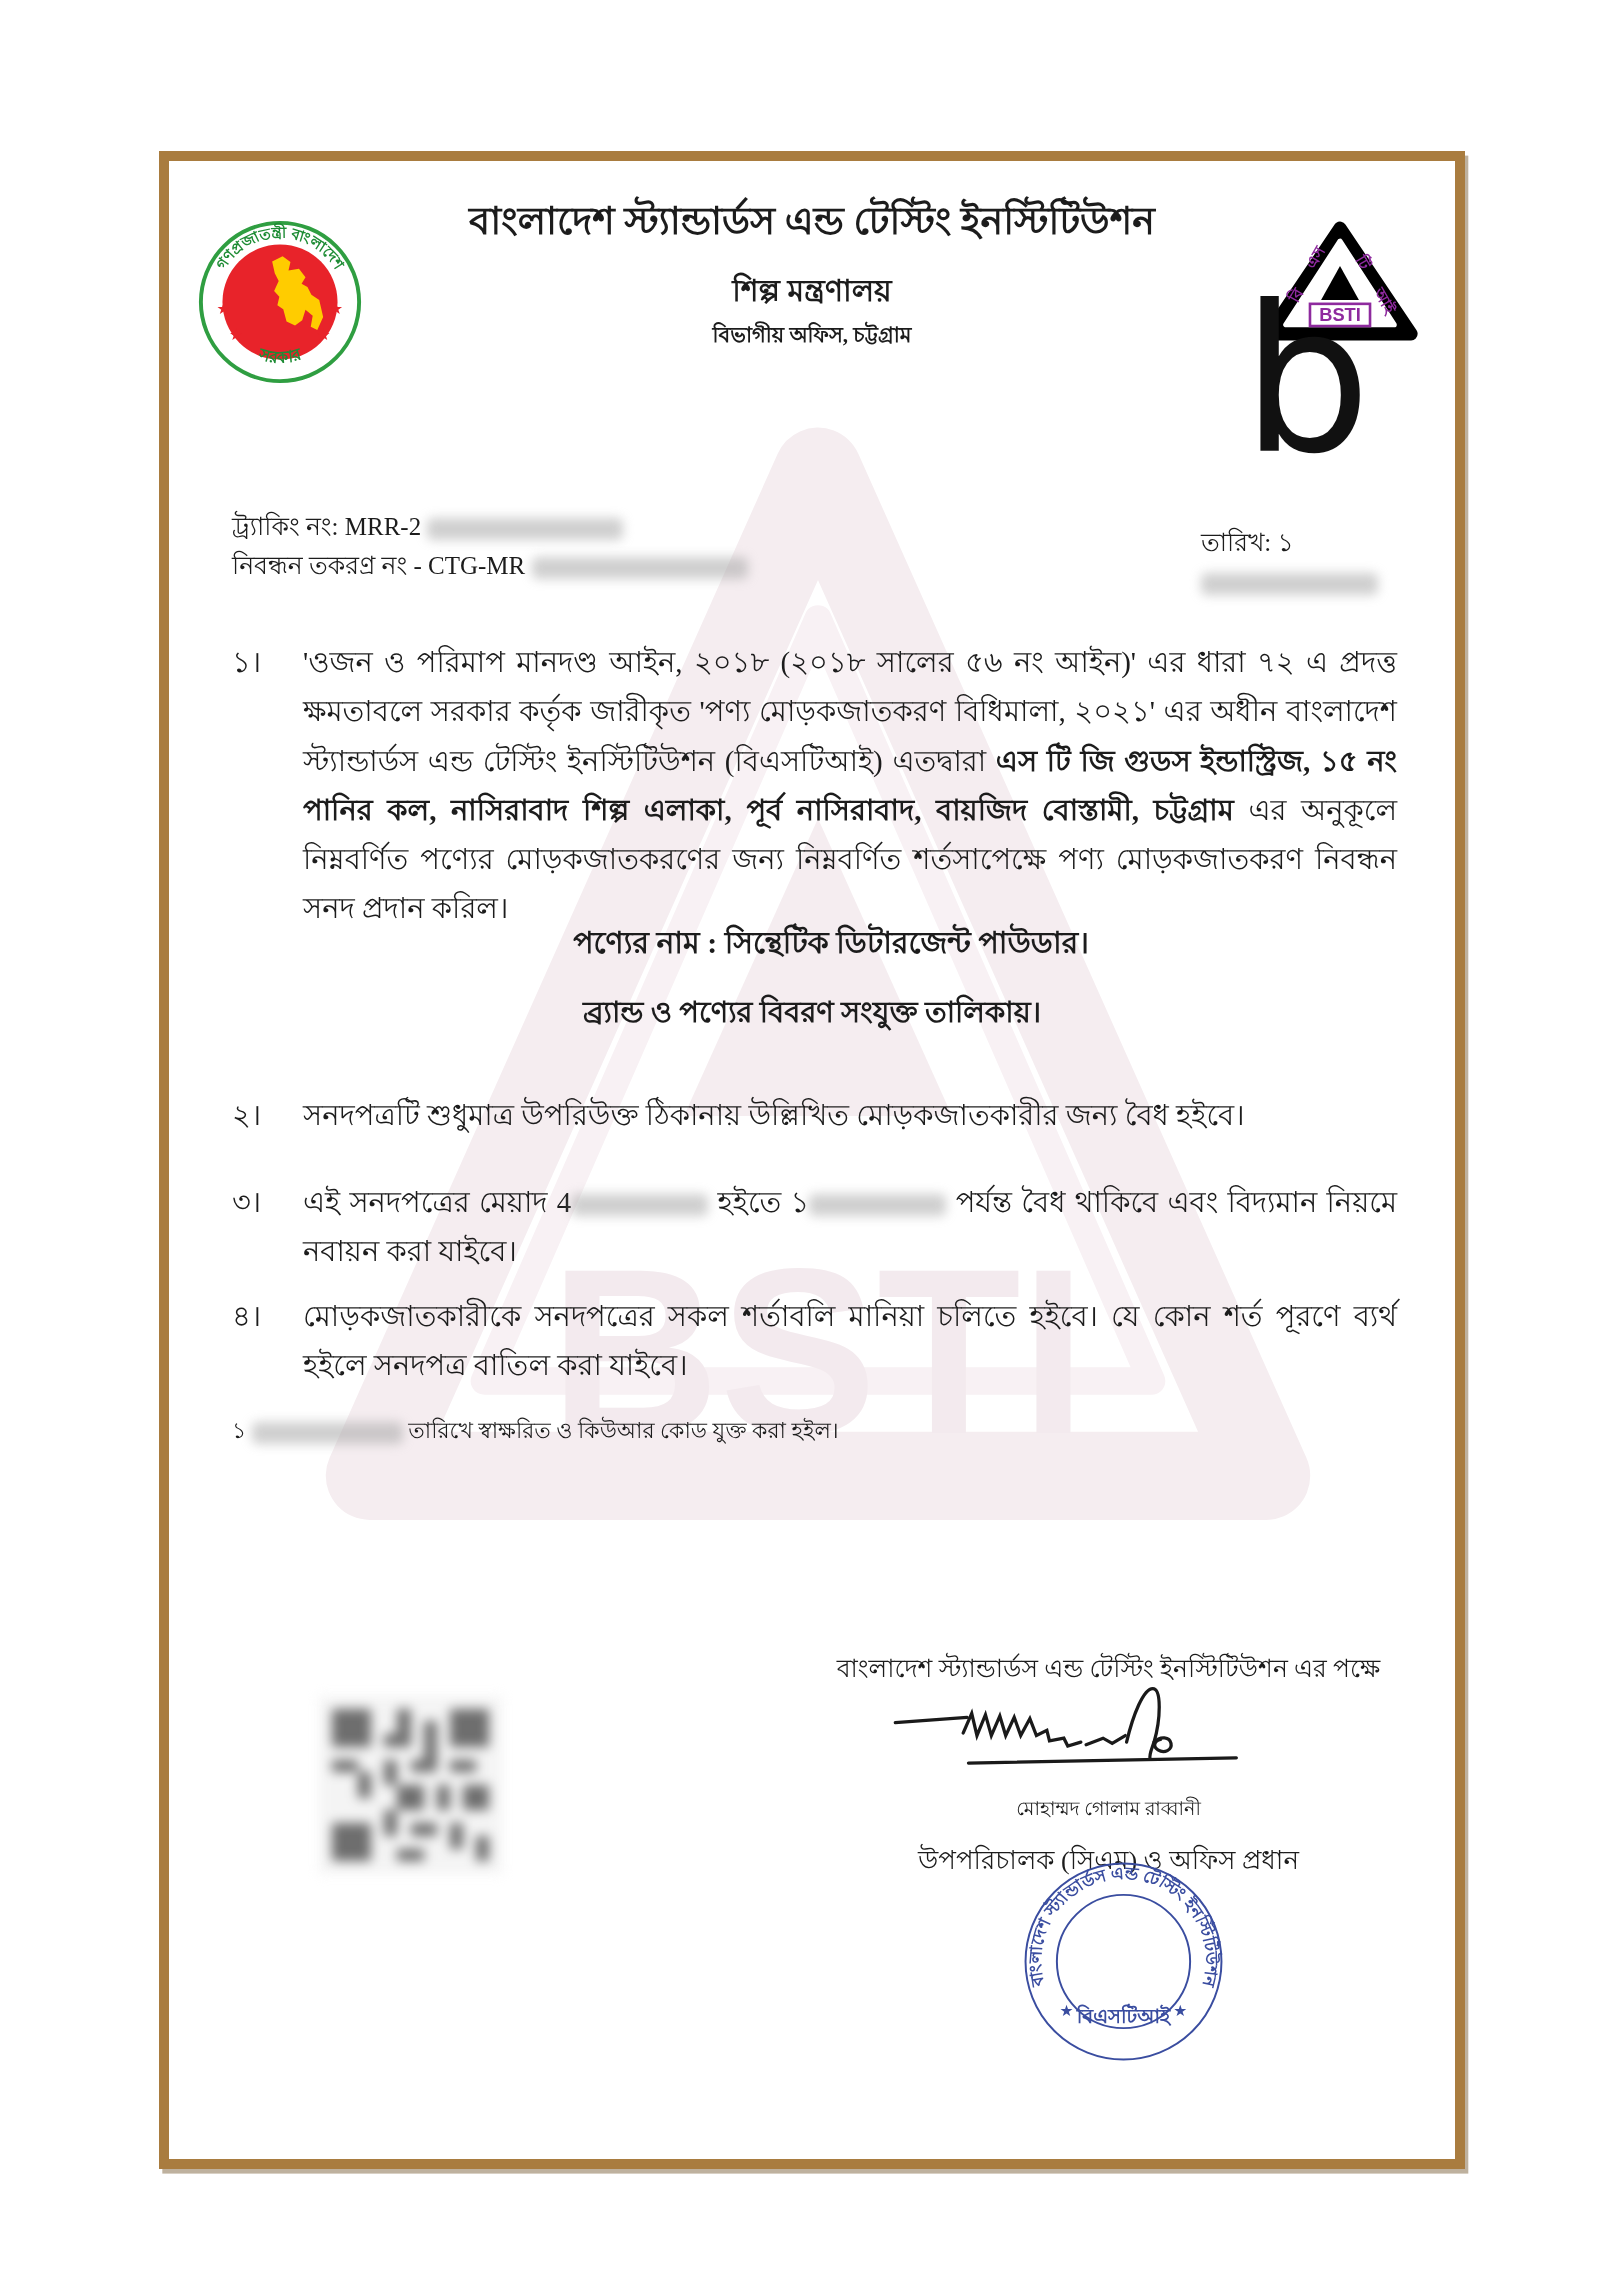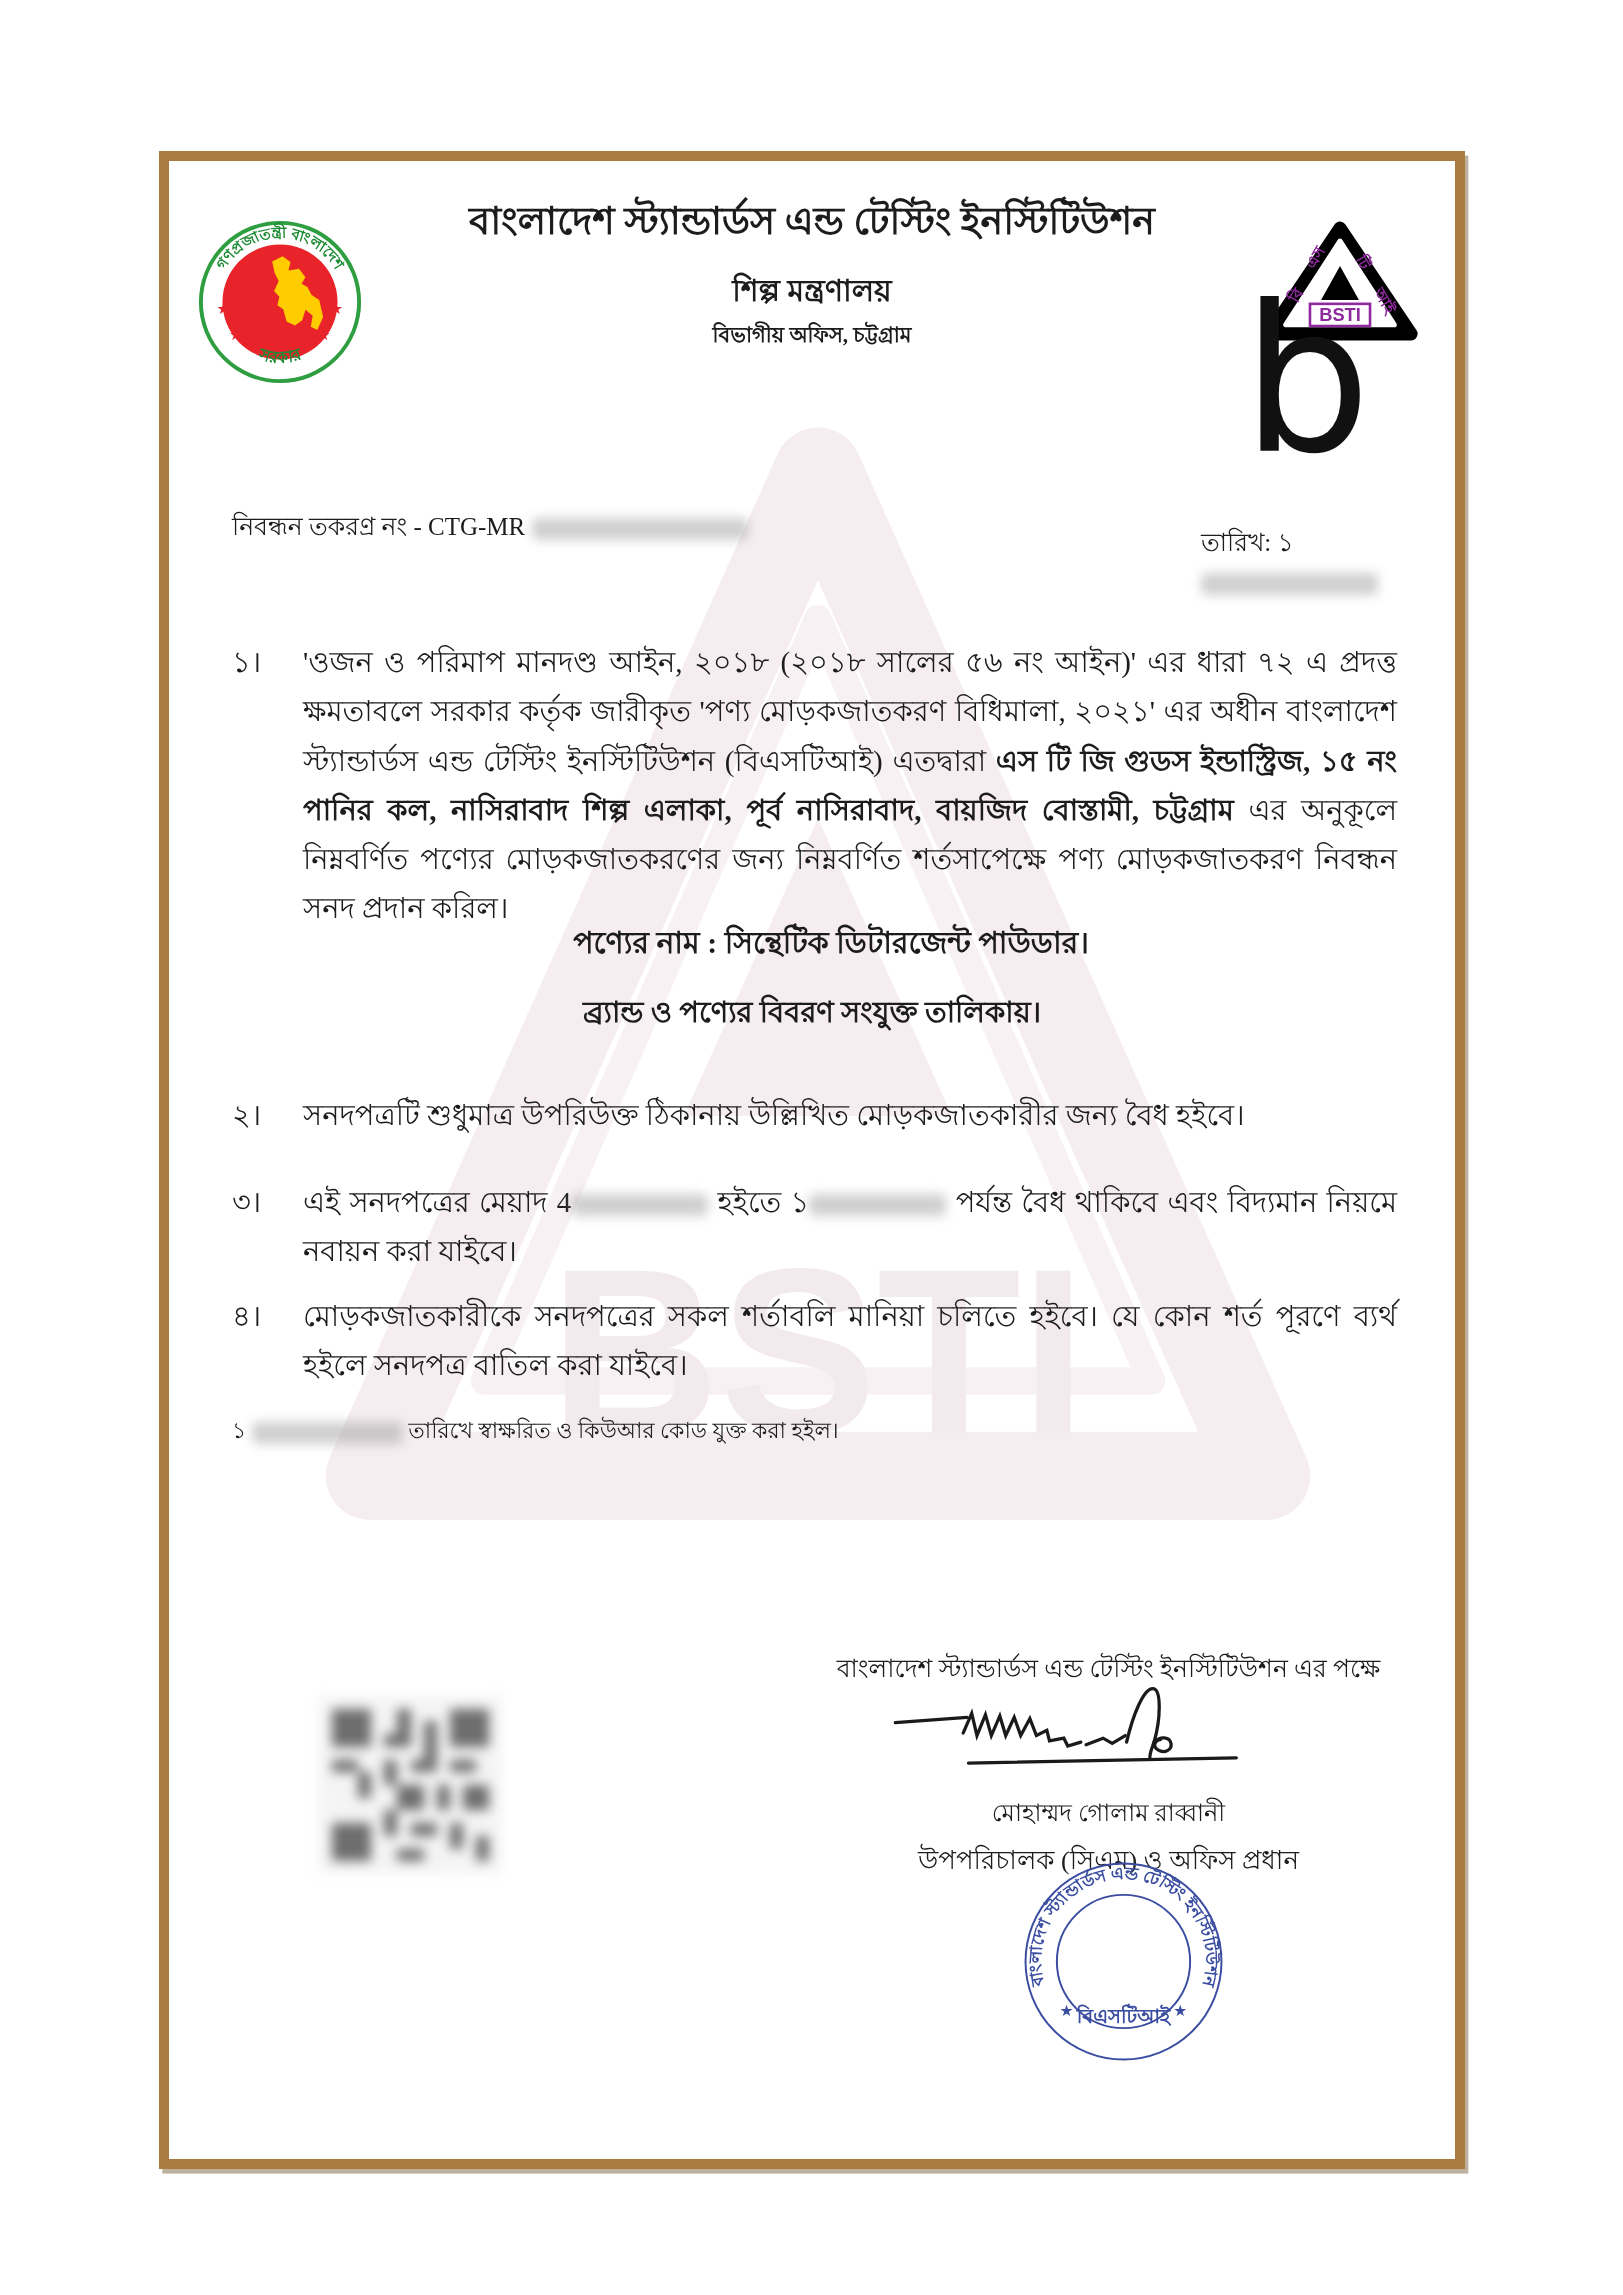--- a/index.html
+++ b/index.html
@@ -105,6 +105,10 @@
   <div class="layer hline office">বিভাগীয় অফিস, চট্টগ্রাম</div>
 
   <div class="layer meta meta-left">
+    <div>
+      <span>ট্র্যাকিং নং: MRR-2</span>
+      <span class="redact" style="width:196px"></span>
+    </div>
     <div>
       <span>নিবন্ধন তকরণ্র নং - CTG-MR</span>
       <span class="redact" style="width:216px"></span>

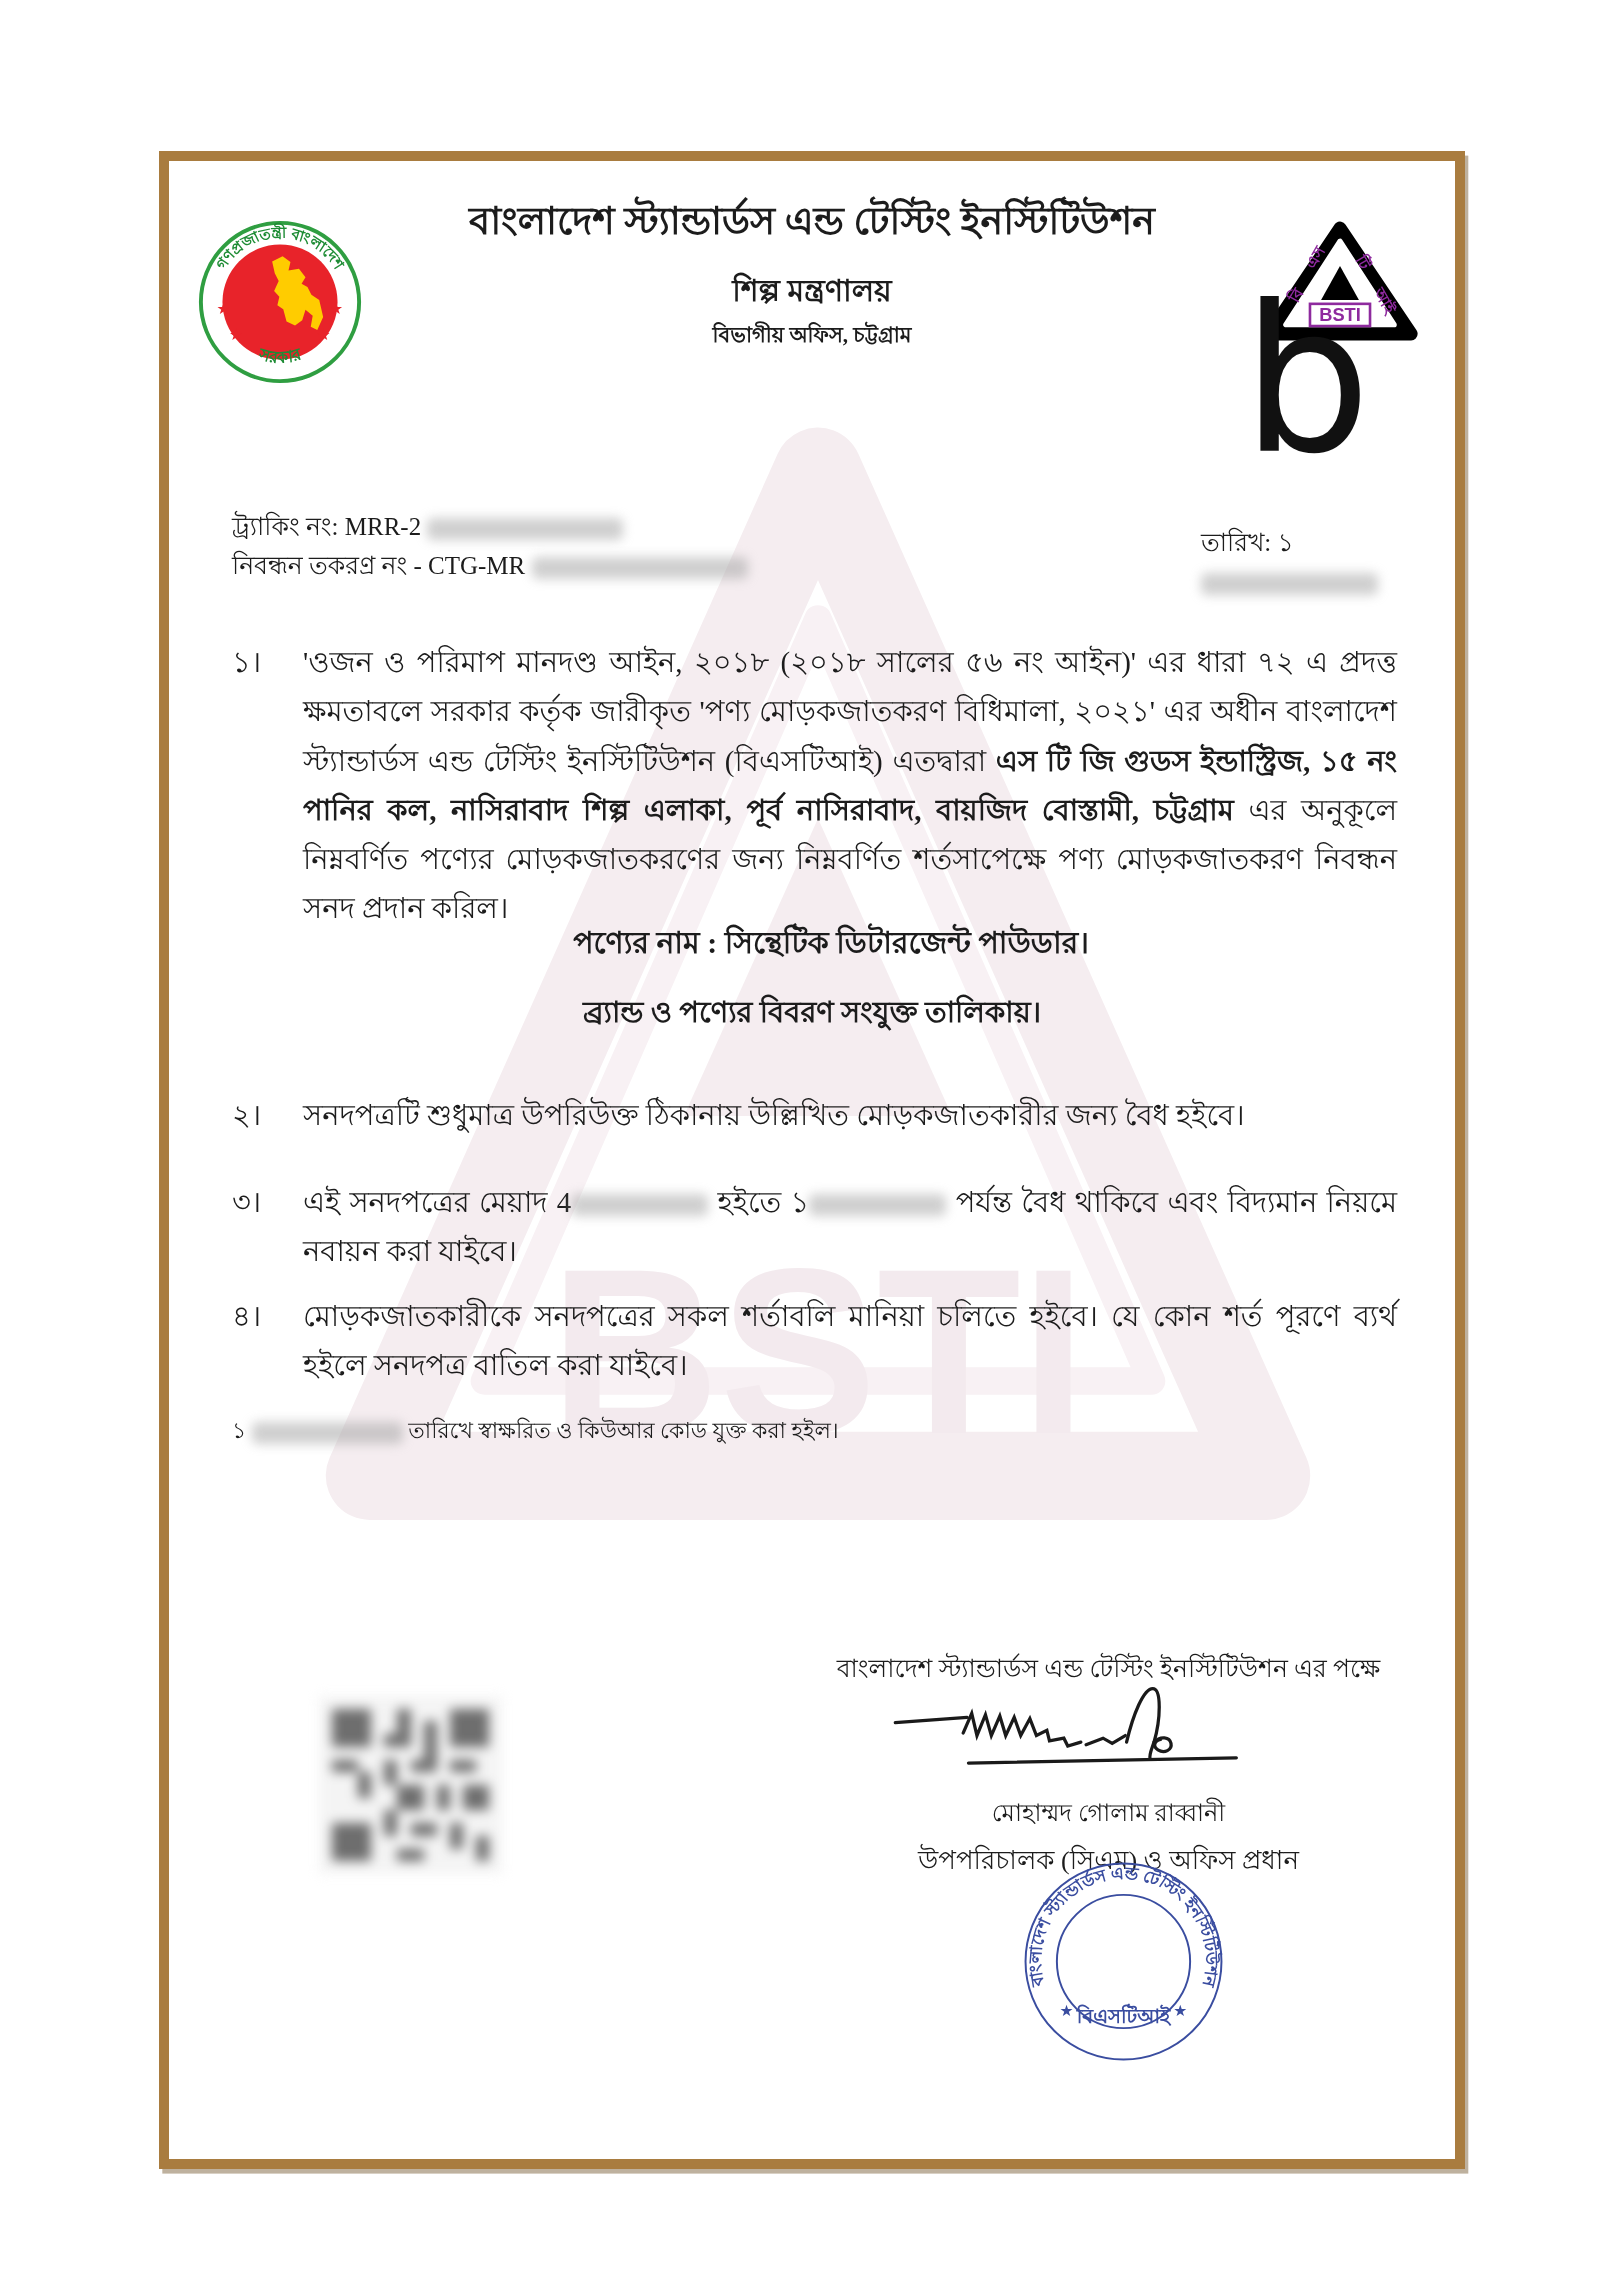--- a/index.html
+++ b/index.html
@@ -45,7 +45,7 @@
       filter:blur(5.9px);opacity:.8;}
   .signblock{left:775px;width:667px;text-align:center;}
   .onbehalf{top:1649px;font-size:25px;}
-  .signame{top:1794px;font-size:24px;}
+  .signame{top:1794px;font-size:19px;}
   .sigdesig{top:1840px;font-size:26px;}
   .sigsvg{position:absolute;left:890px;top:1682px;z-index:2;}
   .stamp{position:absolute;left:1019px;top:1857px;z-index:2;}

